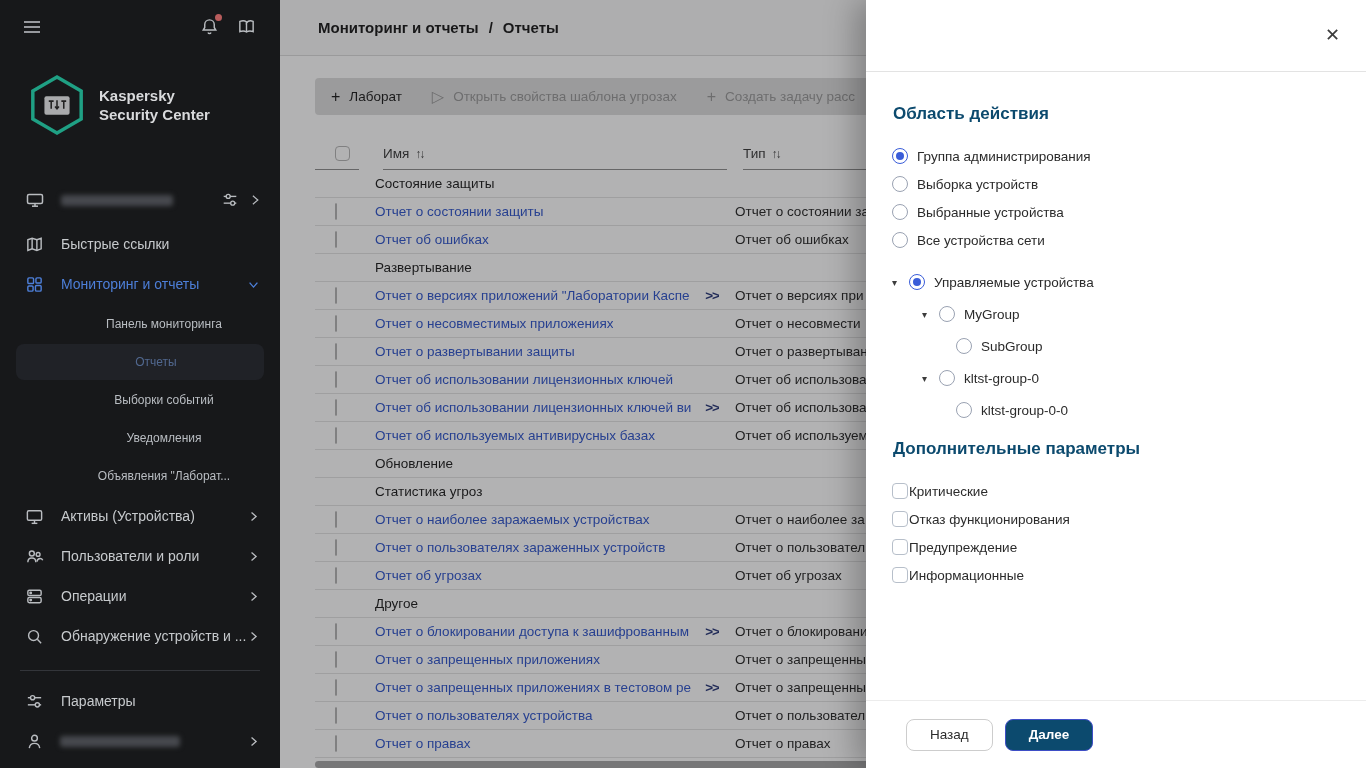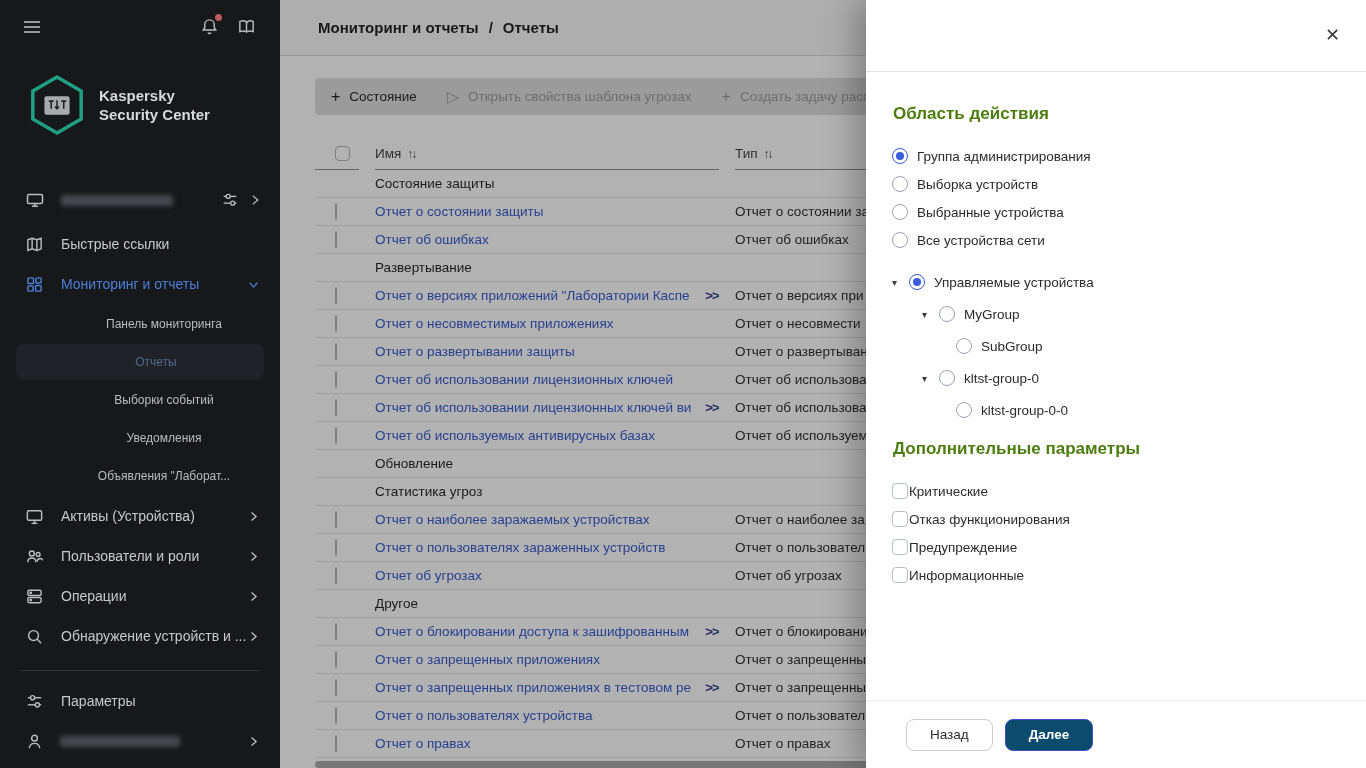--- a/index.html
+++ b/index.html
@@ -323,7 +323,7 @@
   <div class="toolbar">
     <button class="tb-btn">
       <span class="tb-ic">+</span>
-      <span>Состояние</span>
+      <span>Лаборат</span>
     </button>
     <button class="tb-btn disabled">
       <span class="tb-ic">▷</span>

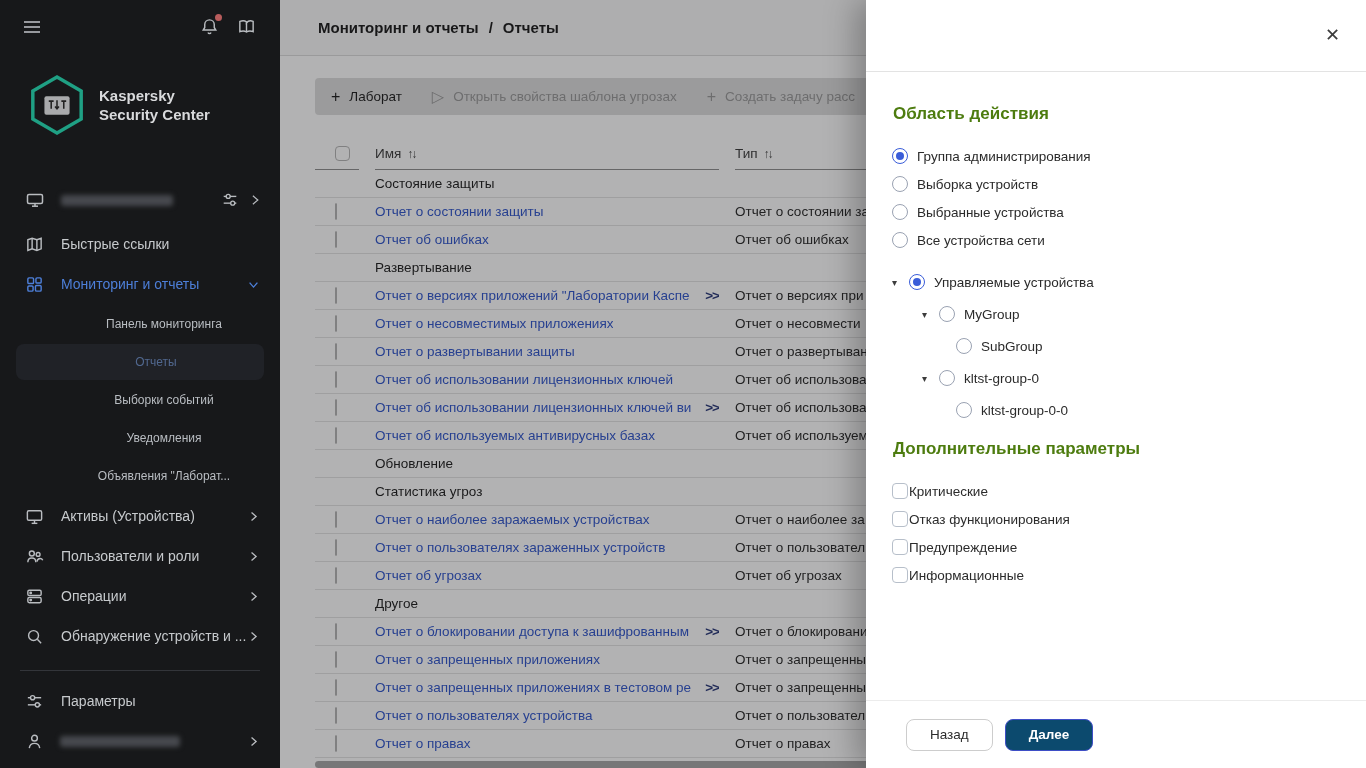--- a/index.html
+++ b/index.html
@@ -76,7 +76,7 @@
   .modal-header { height: 72px; border-bottom: 1px solid #e3e3e3; position: relative; flex: none; }
   .close-btn { position: absolute; right: 26px; top: 24px; background: none; border: none; font-size: 18px; color: #3c3c3c; cursor: pointer; font-family: inherit; }
   .modal-body { flex: 1; padding: 26px 30px 0 26px; overflow: hidden; }
-  .mh2 { font-size: 17px; font-weight: 700; color: #4d7c0f; margin: 6px 0 18px 1px; }
+  .mh2 { font-size: 17px; font-weight: 700; color: #0c4a6e; margin: 6px 0 18px 1px; }
   .radio-row { display: flex; align-items: center; gap: 9px; height: 28px; cursor: pointer; }
   .radio { width: 16px; height: 16px; border: 1.5px solid #9aa2b2; border-radius: 50%; flex: none; position: relative; background: #fff; }
   .radio.checked { border-color: #3a5dd9; }

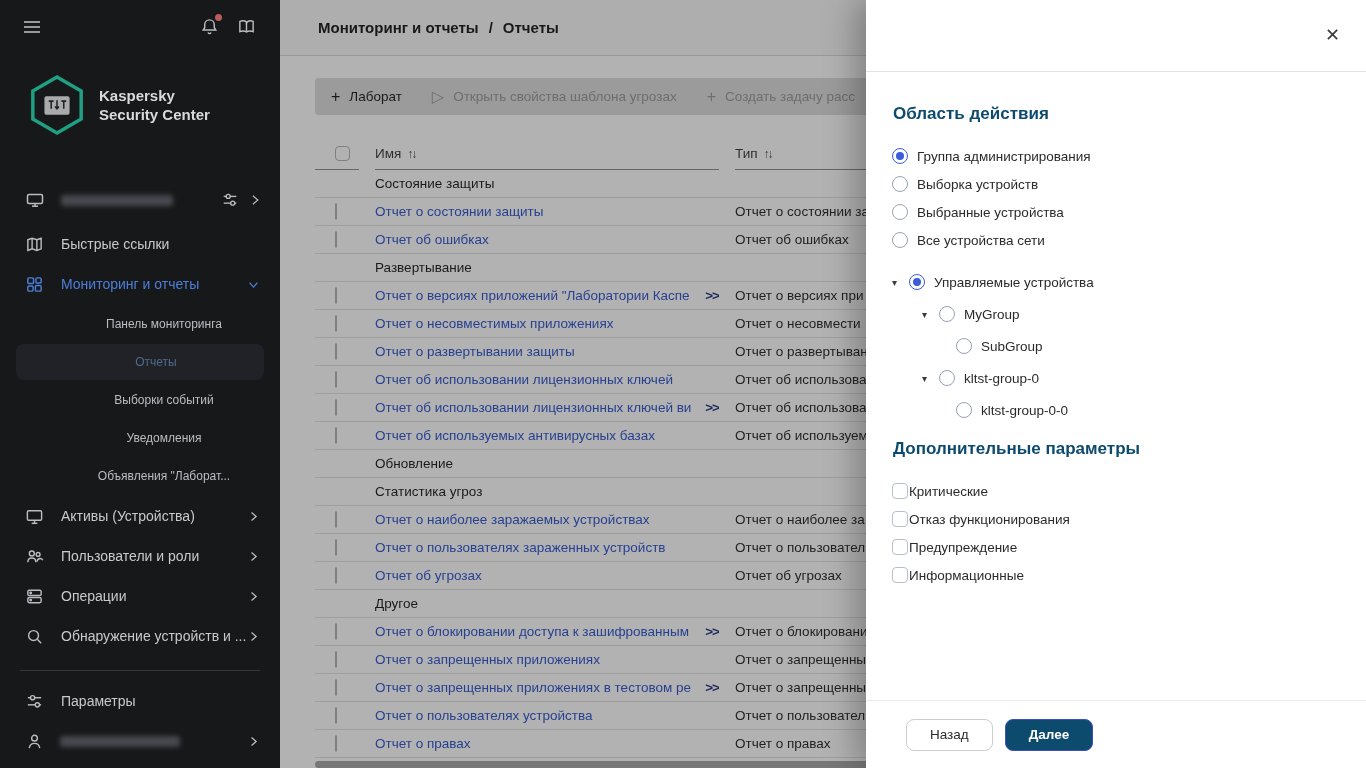--- a/index.html
+++ b/index.html
@@ -55,7 +55,7 @@
   .thead .hc { border-bottom: 1px solid #8f8f8f; height: 100%; display: flex; align-items: center; }
   .hgap { width: 16px; height: 100%; }
   .c-cb { width: 44px; padding-left: 20px; }
-  .c-name { width: 344px; }
+  .c-name { width: 344px; margin-left: 8px; }
   .c-type { flex: 1; }
   .sort-ic { font-size: 12px; margin-left: 6px; color: #4a4a4a; letter-spacing: -2px; }
   .trow { display: flex; align-items: center; height: 28px; border-bottom: 1px solid #e4e4e4; }

